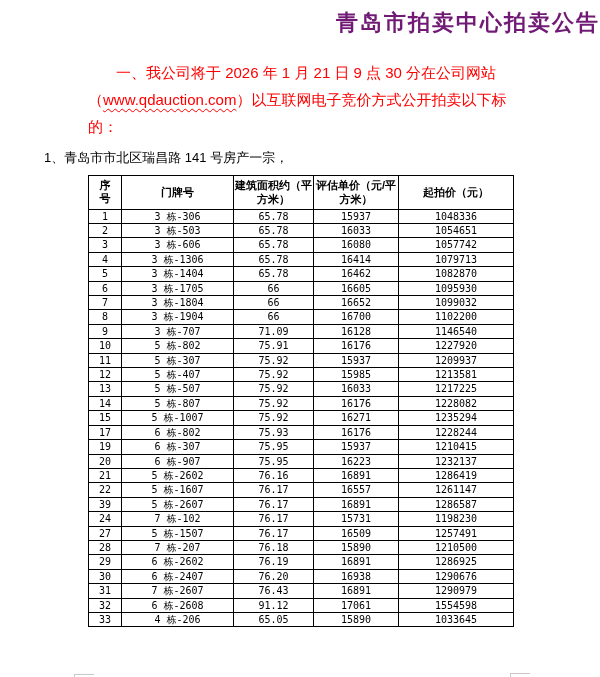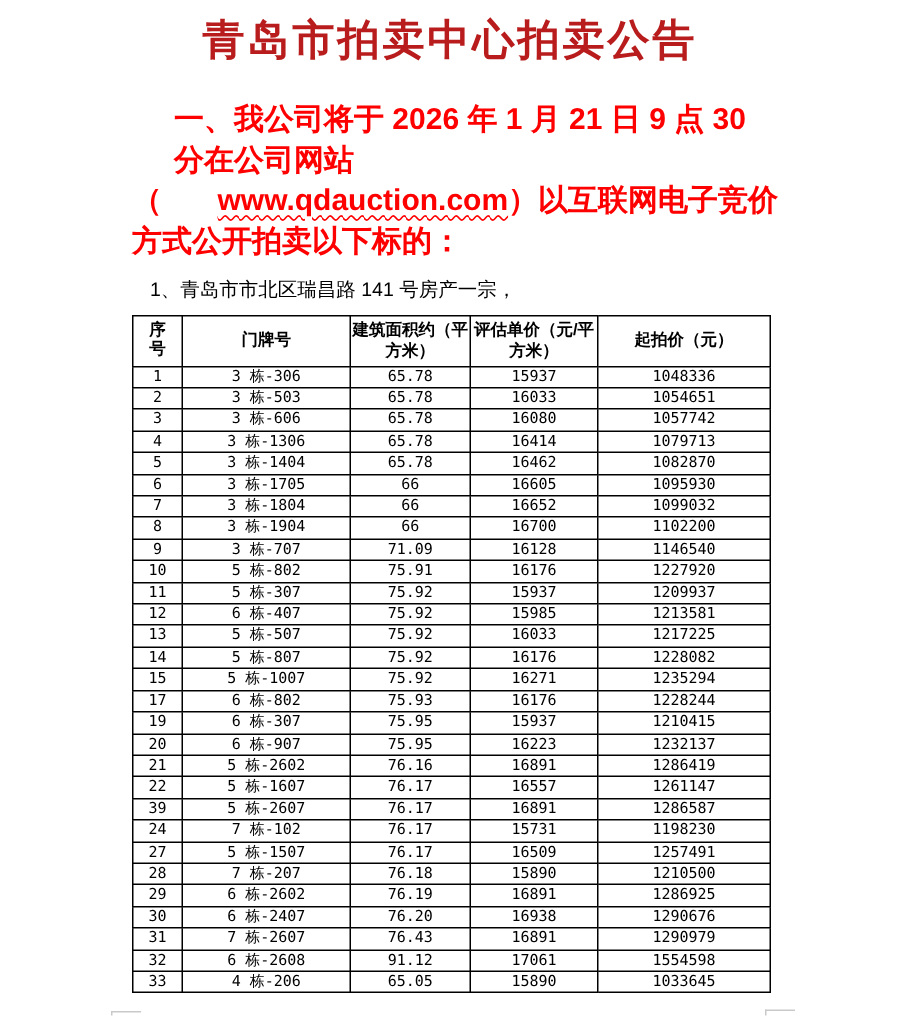--- a/index.html
+++ b/index.html
@@ -14,10 +14,10 @@
 
   .title {
     margin: 8px 0 0 0;
-    color: #b91c1c;
-    font-size: 28px;
+    color: #701a75;
+    font-size: 22px;
     font-weight: bold;
-    text-align: center;
+    text-align: right;
     letter-spacing: 2px;
     font-family: "Liberation Sans", sans-serif;
   }

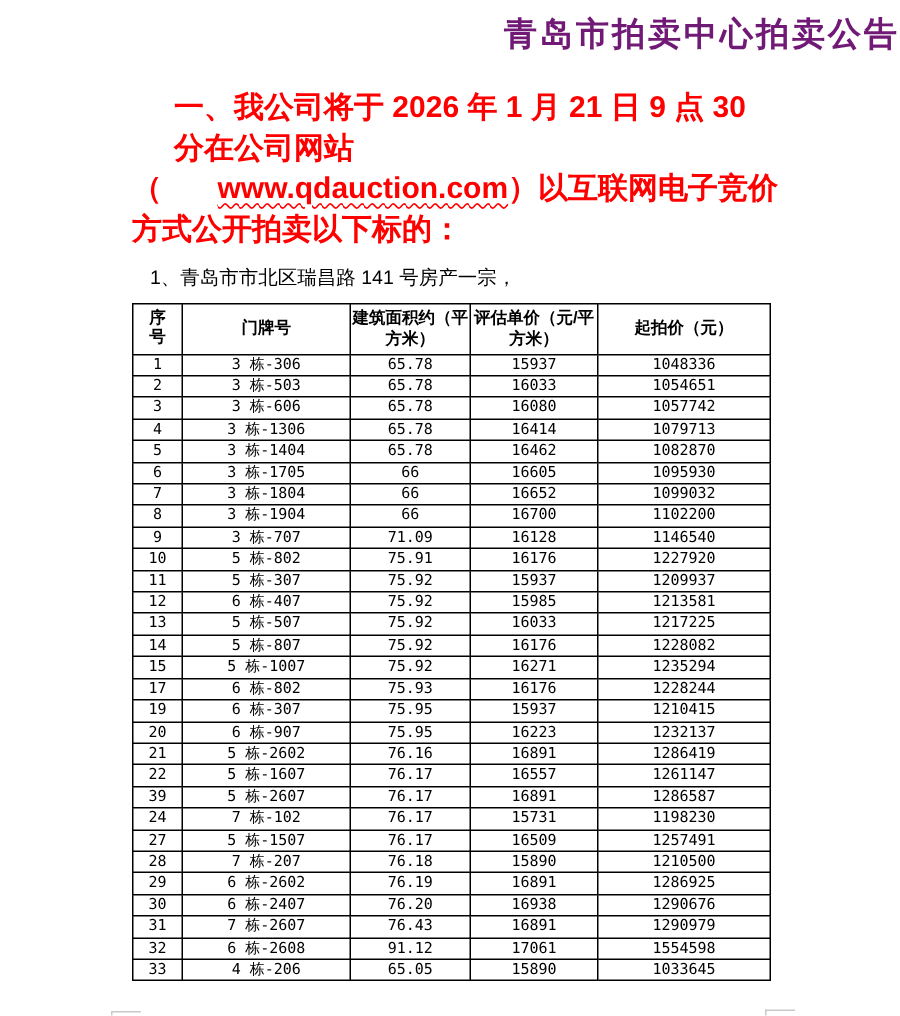--- a/index.html
+++ b/index.html
@@ -26,8 +26,8 @@
     margin: 21px 0 0 88px;
     width: 434px;
     color: #ff0000;
-    font-weight: bold;
-    font-size: 20px;
+    font-weight: normal;
+    font-size: 15px;
     line-height: 27px;
   }
   .intro-line.indent { padding-left: 28px; }

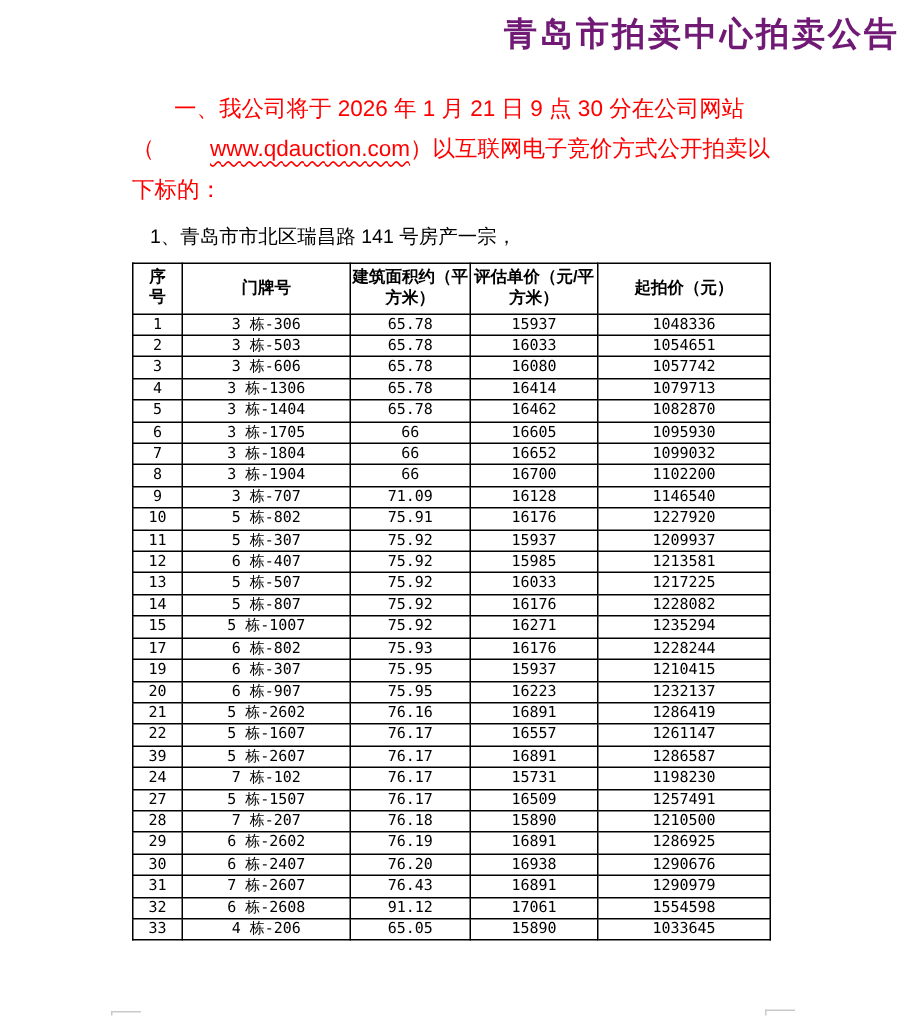--- a/index.html
+++ b/index.html
@@ -36,7 +36,6 @@
     text-decoration: underline wavy #ff0000 1px;
     text-underline-offset: 3px;
     cursor: pointer;
-    margin-left: 37px;
   }
 
   .item-line {

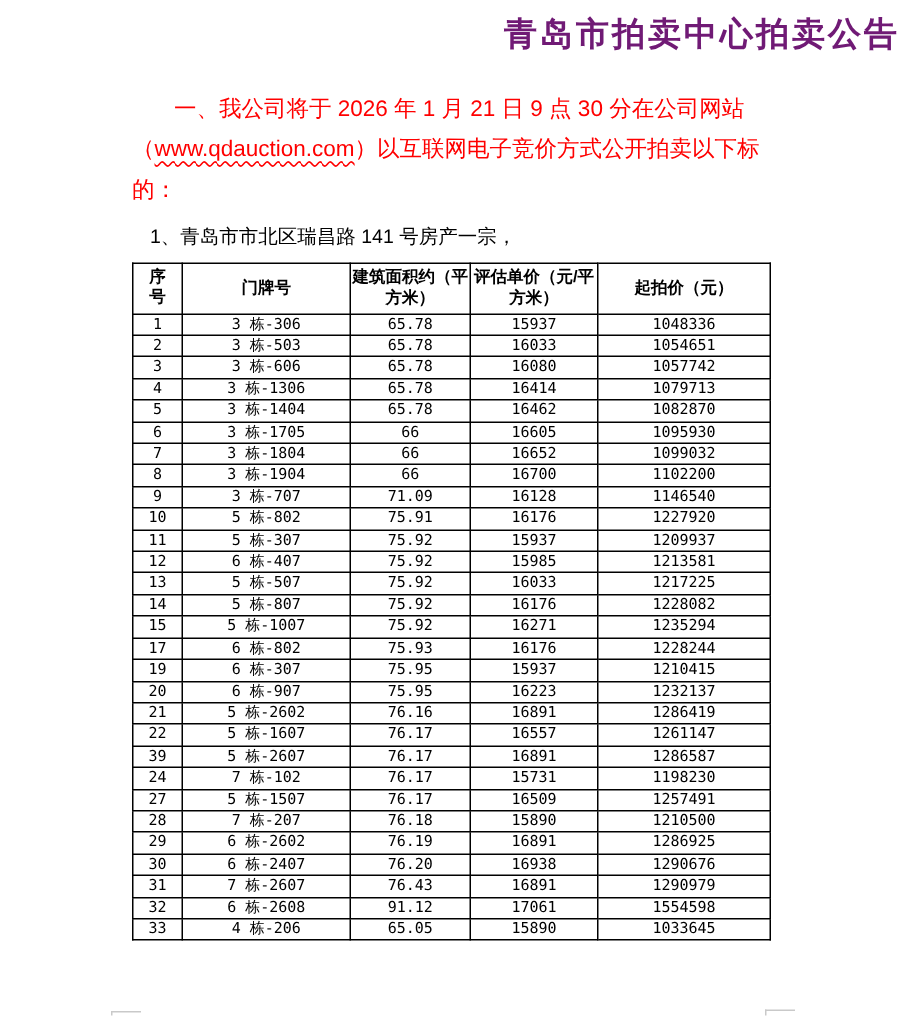--- a/index.html
+++ b/index.html
@@ -39,7 +39,7 @@
   }
 
   .item-line {
-    margin: 9px 0 0 100px;
+    margin: 9px 0 0 44px;
     color: #000000;
     font-size: 13px;
     line-height: 17px;

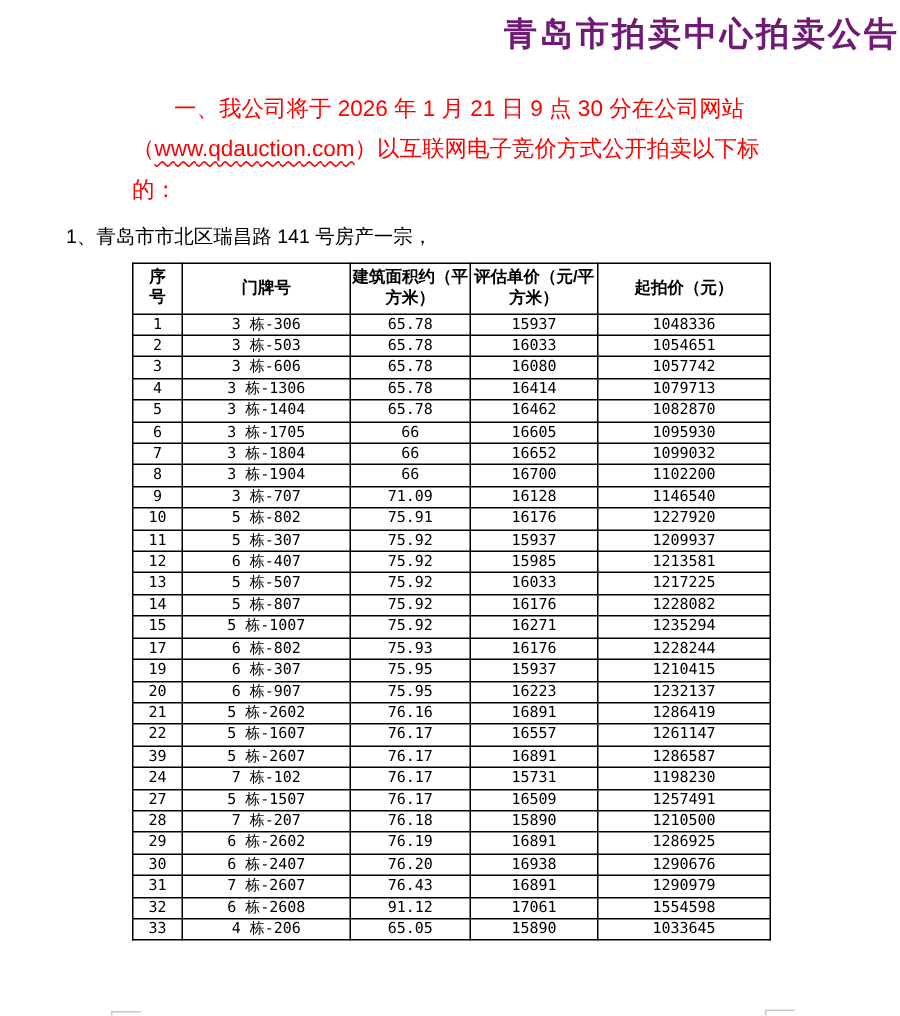--- a/index.html
+++ b/index.html
@@ -200,7 +200,7 @@
         </tr>
         <tr>
           <td>12</td>
-          <td>6 栋-407</td>
+          <td>5 栋-407</td>
           <td>75.92</td>
           <td>15985</td>
           <td>1213581</td>

